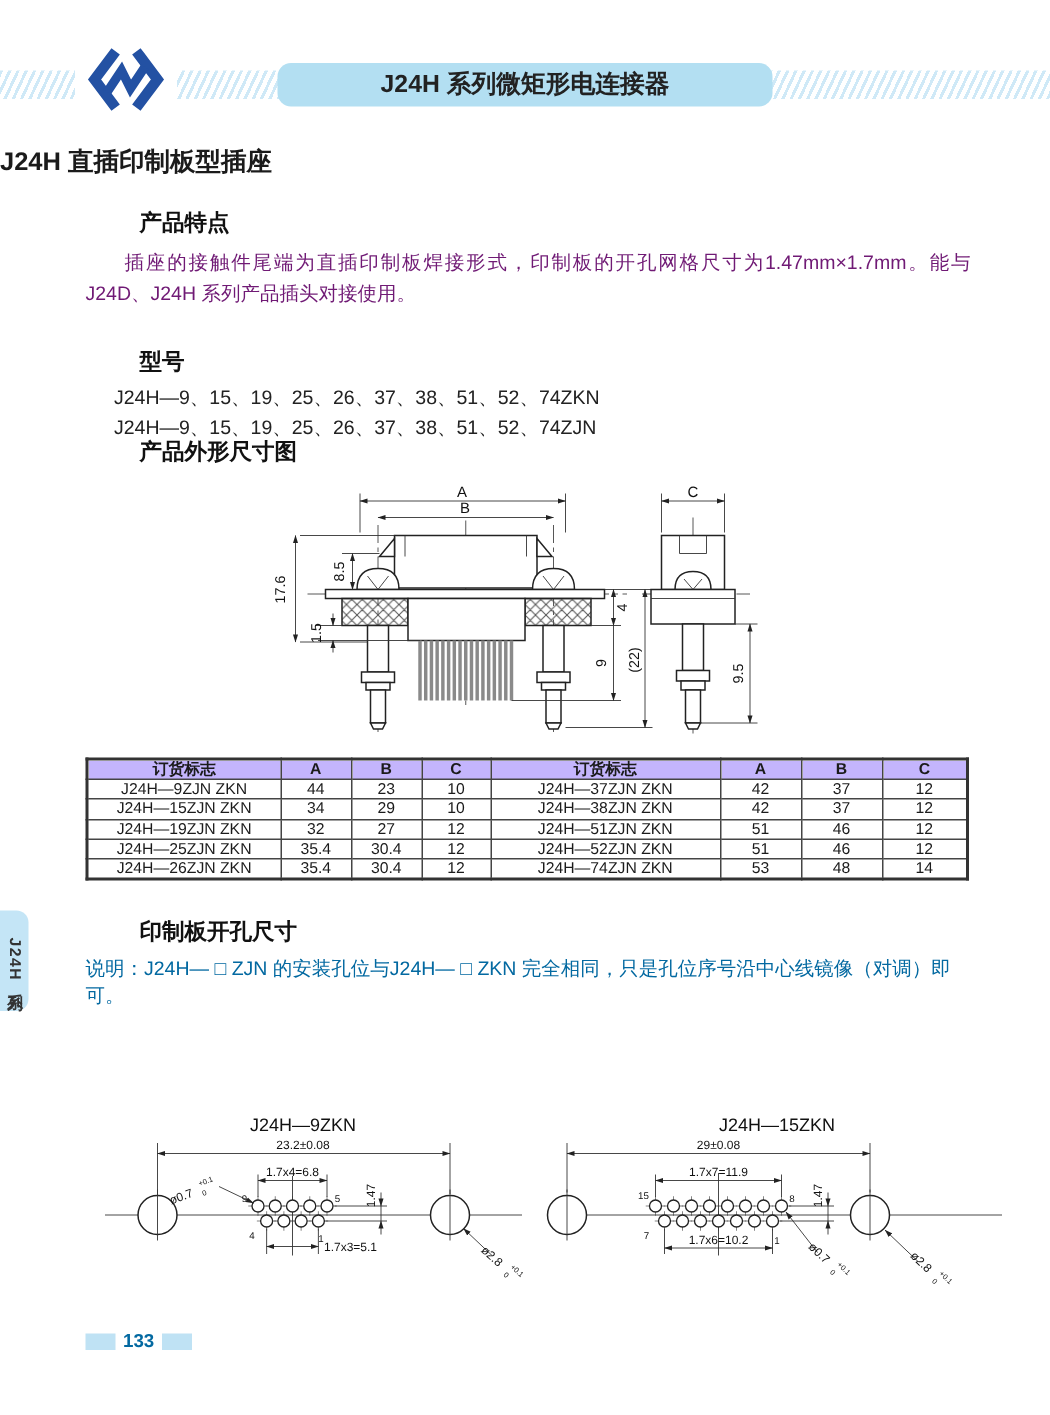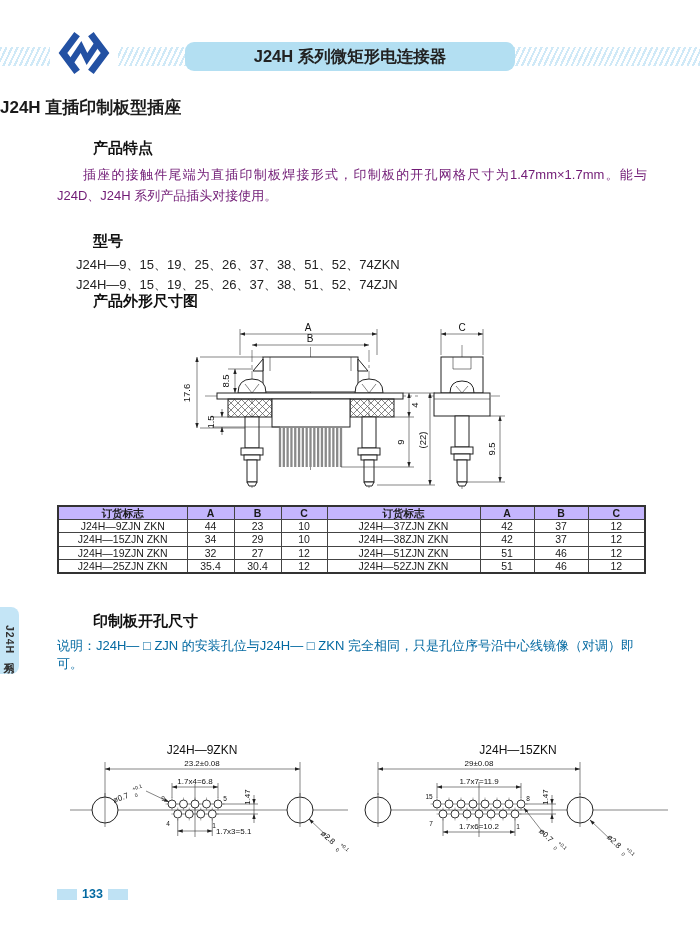--- a/index.html
+++ b/index.html
@@ -254,6 +254,16 @@
           <td>51</td>
           <td>46</td>
           <td>12</td>
+        </tr>
+        <tr>
+          <td>J24H—26ZJN ZKN</td>
+          <td>35.4</td>
+          <td>30.4</td>
+          <td>12</td>
+          <td>J24H—74ZJN ZKN</td>
+          <td>53</td>
+          <td>48</td>
+          <td>14</td>
         </tr>
       </tbody>
   </table>

